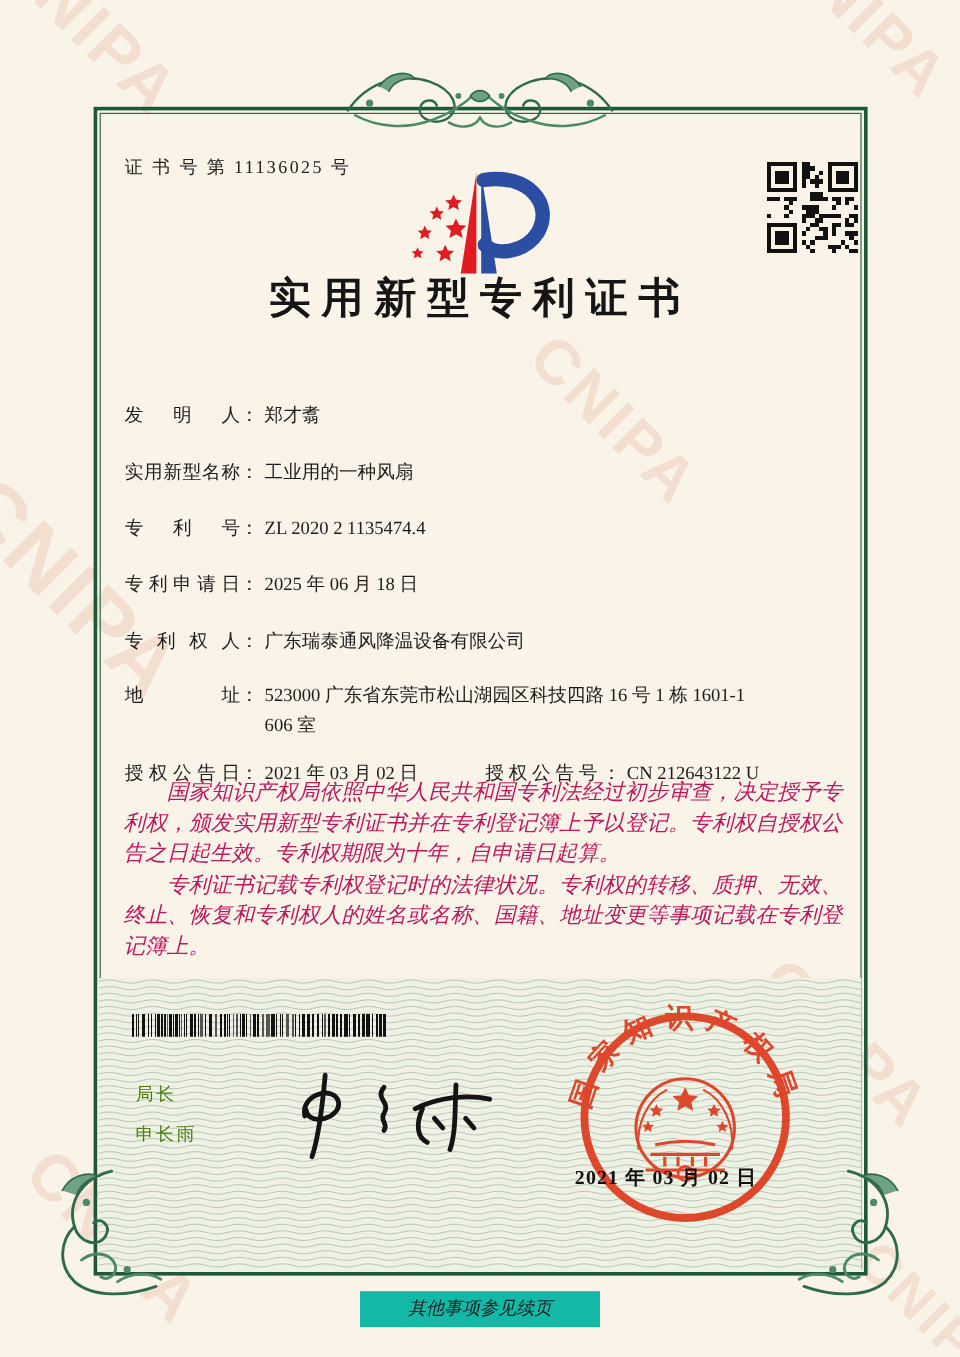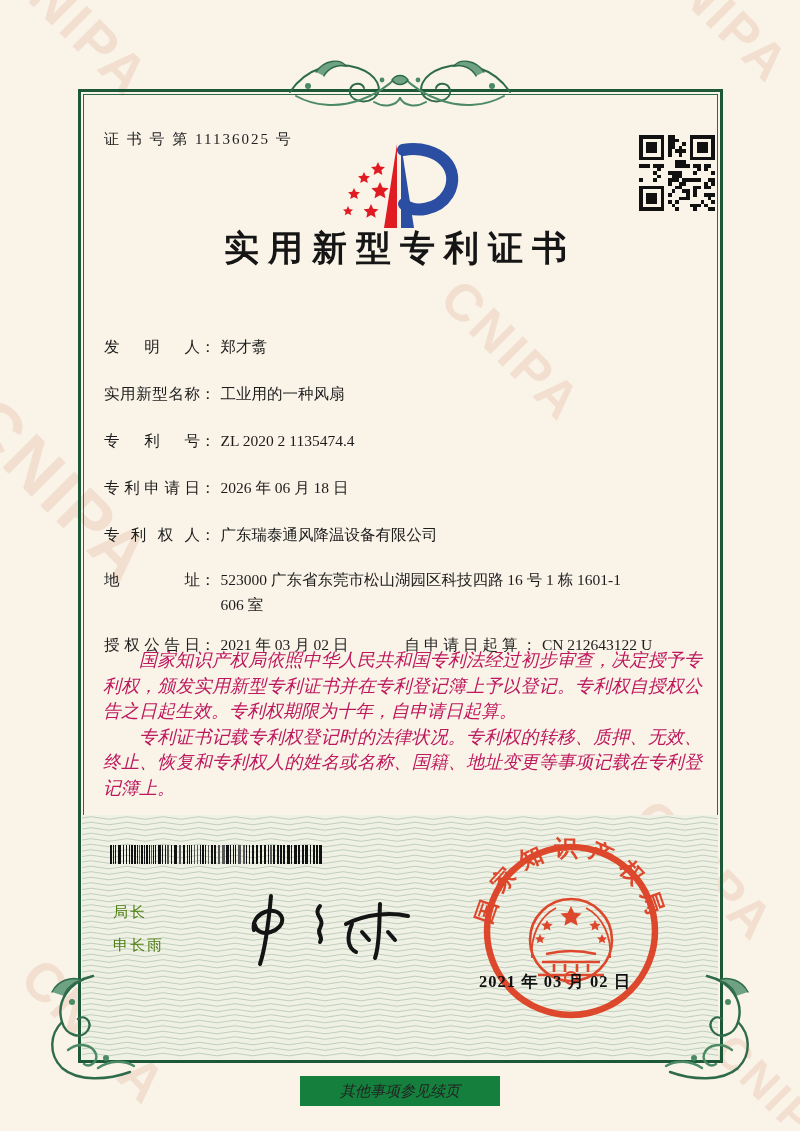--- a/index.html
+++ b/index.html
@@ -300,7 +300,7 @@
         <div class="frow"><span class="flabel">发明人</span><span>：</span><span class="fvalue">郑才翥</span></div>
         <div class="frow"><span class="flabel">实用新型名称</span><span>：</span><span class="fvalue">工业用的一种风扇</span></div>
         <div class="frow"><span class="flabel">专利号</span><span>：</span><span class="fvalue">ZL 2020 2 1135474.4</span></div>
-        <div class="frow"><span class="flabel">专利申请日</span><span>：</span><span class="fvalue">2026 年 06 月 18 日</span></div>
+        <div class="frow"><span class="flabel">专利申请日</span><span>：</span><span class="fvalue">2025 年 06 月 18 日</span></div>
         <div class="frow"><span class="flabel">专利权人</span><span>：</span><span class="fvalue">广东瑞泰通风降温设备有限公司</span></div>
         <div class="frow addr"><span class="flabel">地址</span><span>：</span><span class="fvalue">523000 广东省东莞市松山湖园区科技四路 16 号 1 栋 1601-1
 606 室</span></div>

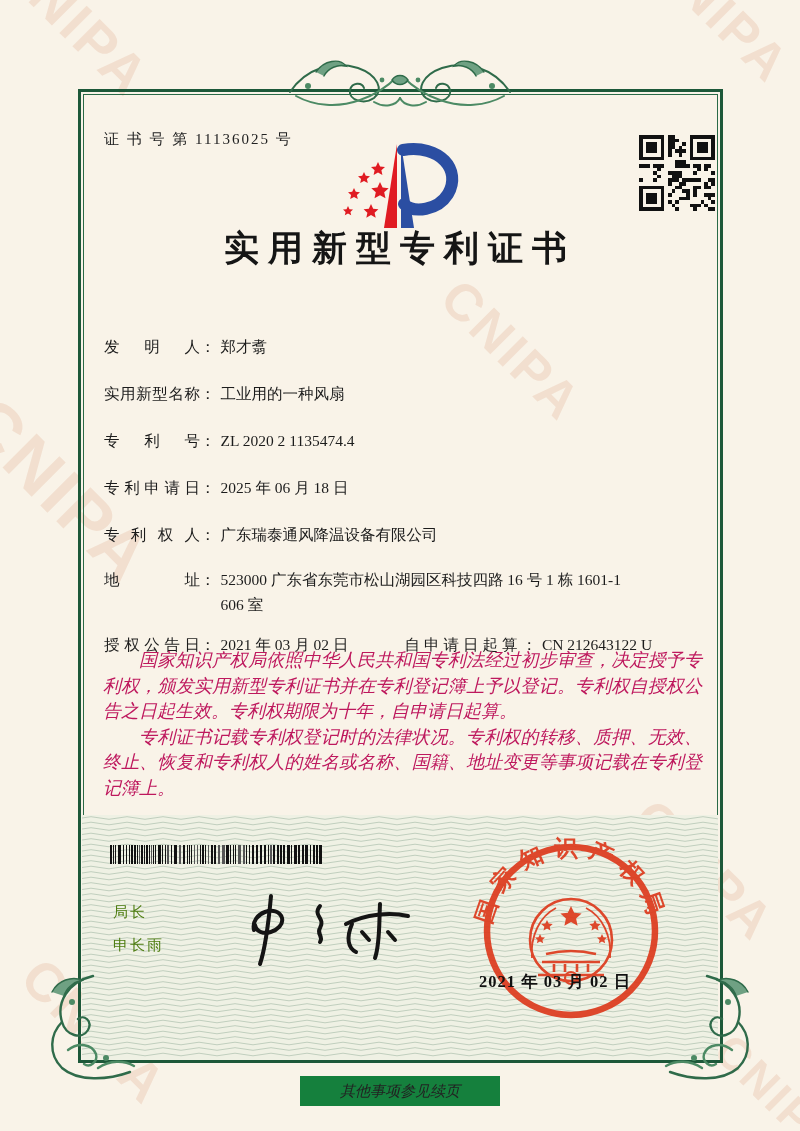--- a/index.html
+++ b/index.html
@@ -304,7 +304,7 @@
         <div class="frow"><span class="flabel">专利权人</span><span>：</span><span class="fvalue">广东瑞泰通风降温设备有限公司</span></div>
         <div class="frow addr"><span class="flabel">地址</span><span>：</span><span class="fvalue">523000 广东省东莞市松山湖园区科技四路 16 号 1 栋 1601-1
 606 室</span></div>
-        <div class="frow"><span class="flabel">授权公告日</span><span>：</span><span class="fvalue">2021 年 03 月 02 日</span><span class="flabel2">自申请日起算</span><span>：</span><span class="fvalue">CN 212643122 U</span></div>
+        <div class="frow"><span class="flabel">授权公告日</span><span>：</span><span class="fvalue">2021 年 03 月 02 日</span><span class="flabel2">授权公告号</span><span>：</span><span class="fvalue">CN 212643122 U</span></div>
       </div>
 
     <div class="paras">

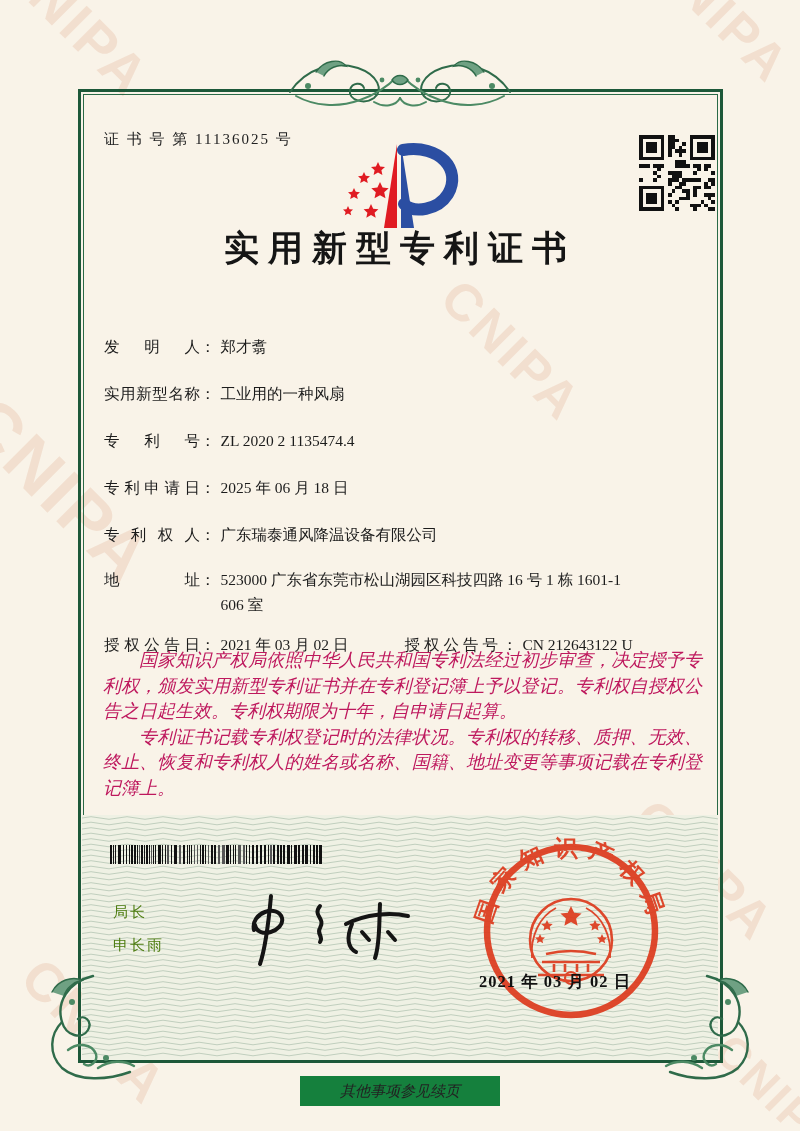--- a/index.html
+++ b/index.html
@@ -43,7 +43,7 @@
   .page-info{position:absolute;top:1084px;left:0;width:100%;text-align:center;
              font-size:13.5px;color:#333;z-index:3;}
   .cont-note{position:absolute;top:1076px;left:300px;width:200px;height:30px;
-             background:#15803d;text-align:center;line-height:30px;font-size:15px;
+             background:#14b8a6;text-align:center;line-height:30px;font-size:15px;
              font-style:italic;color:#222;z-index:3;}
   .ornament{position:absolute;z-index:4;}
 </style>

